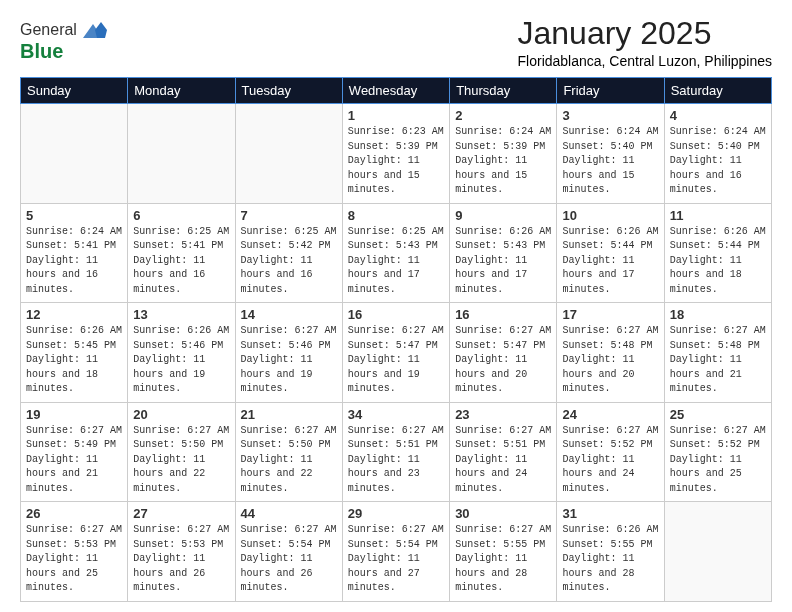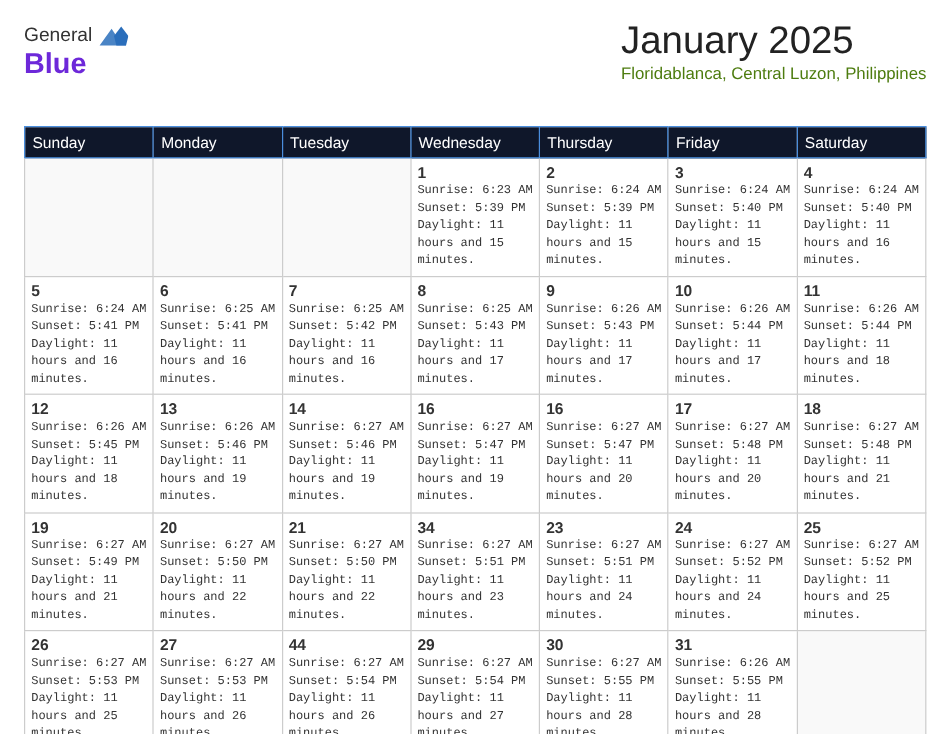--- a/index.html
+++ b/index.html
@@ -16,7 +16,6 @@
       padding: 16px 20px 10px 20px;
       display: flex;
       flex-direction: column;
-      gap: 28px;
     }
     .header {
       display: flex;

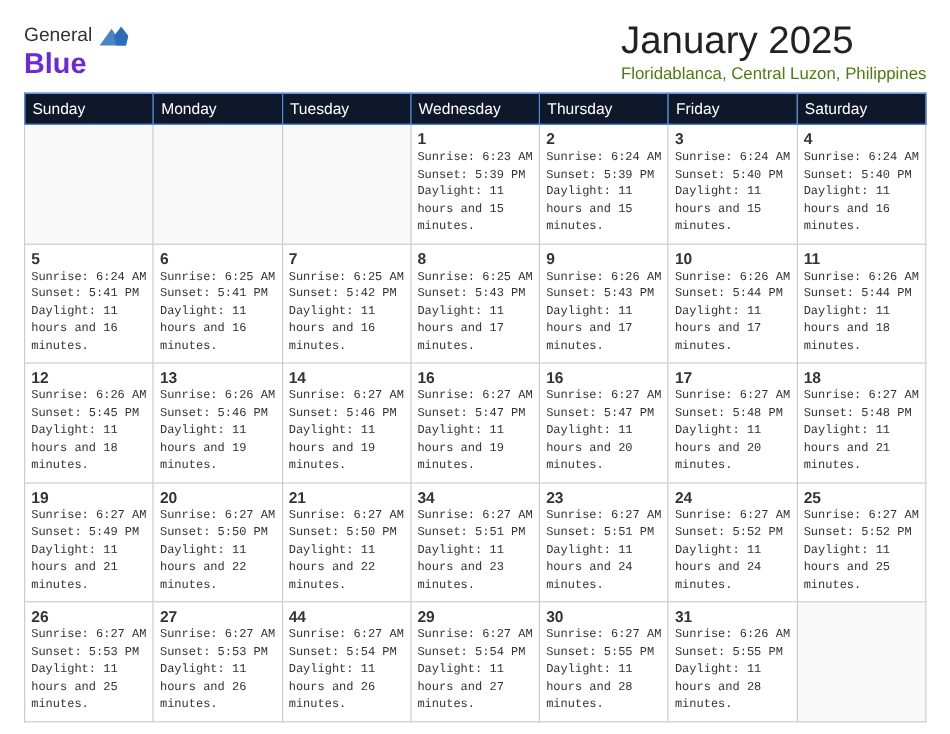--- a/index.html
+++ b/index.html
@@ -103,7 +103,7 @@
             <polygon points="16,14 22,6 28,14 26,22 18,22" fill="#2a6ebb"></polygon>
           </svg>
         </div>
-        <span class="logo-blue" style="font-size:24px;font-weight:bold;color:#6d28d9;margin-top:-4px;">Blue</span>
+        <span class="logo-blue" style="font-size:20px;font-weight:bold;color:#15803d;margin-top:-4px;">Blue</span>
       </div>
     </div>
     <div class="title-block">

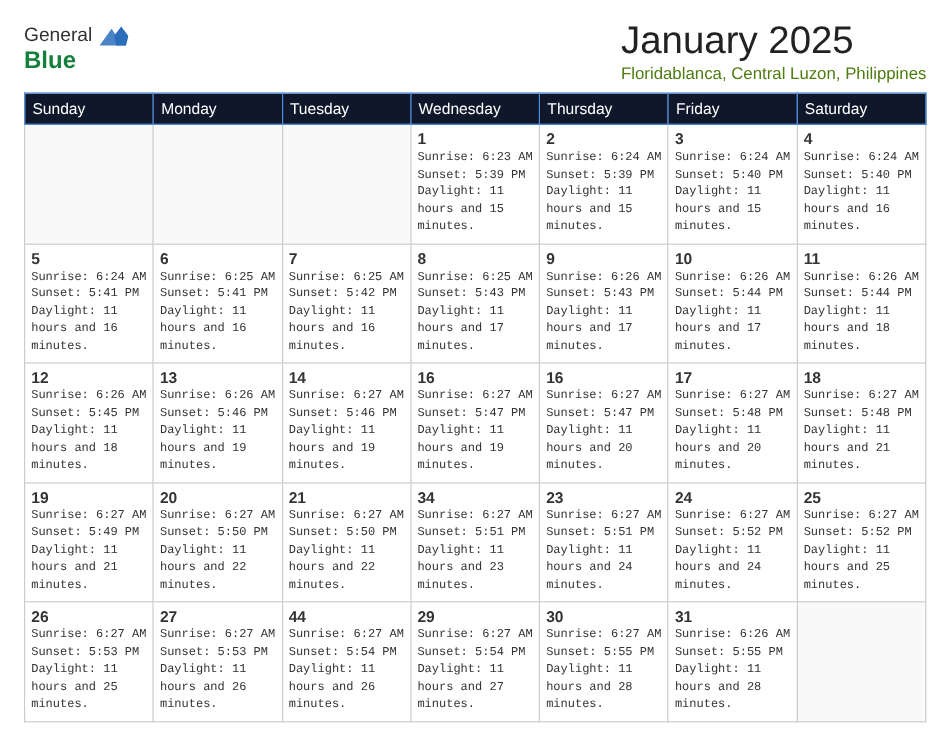--- a/index.html
+++ b/index.html
@@ -46,7 +46,7 @@
     }
     .location {
       font-size: 14px;
-      color: #4d7c0f;
+      color: #000000;
       margin-top: 2px;
     }
     .calendar {

